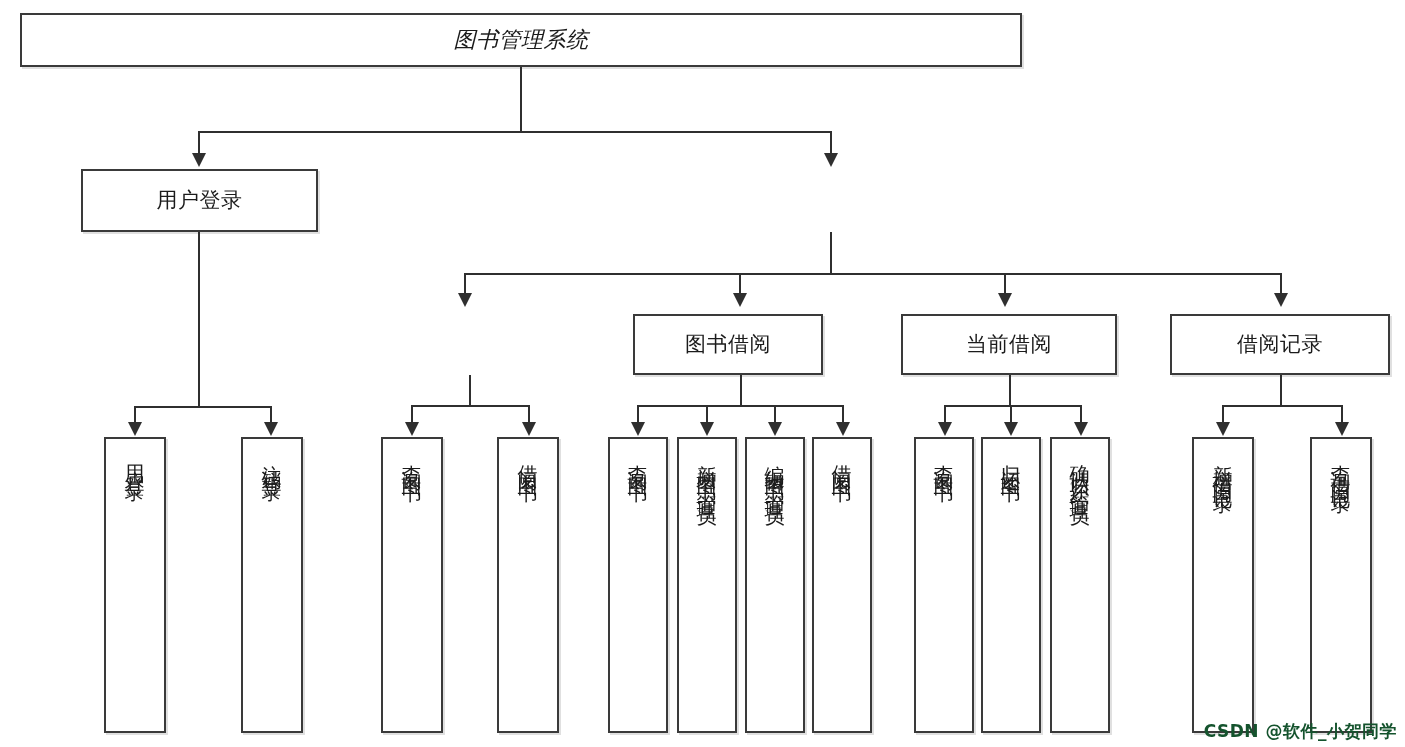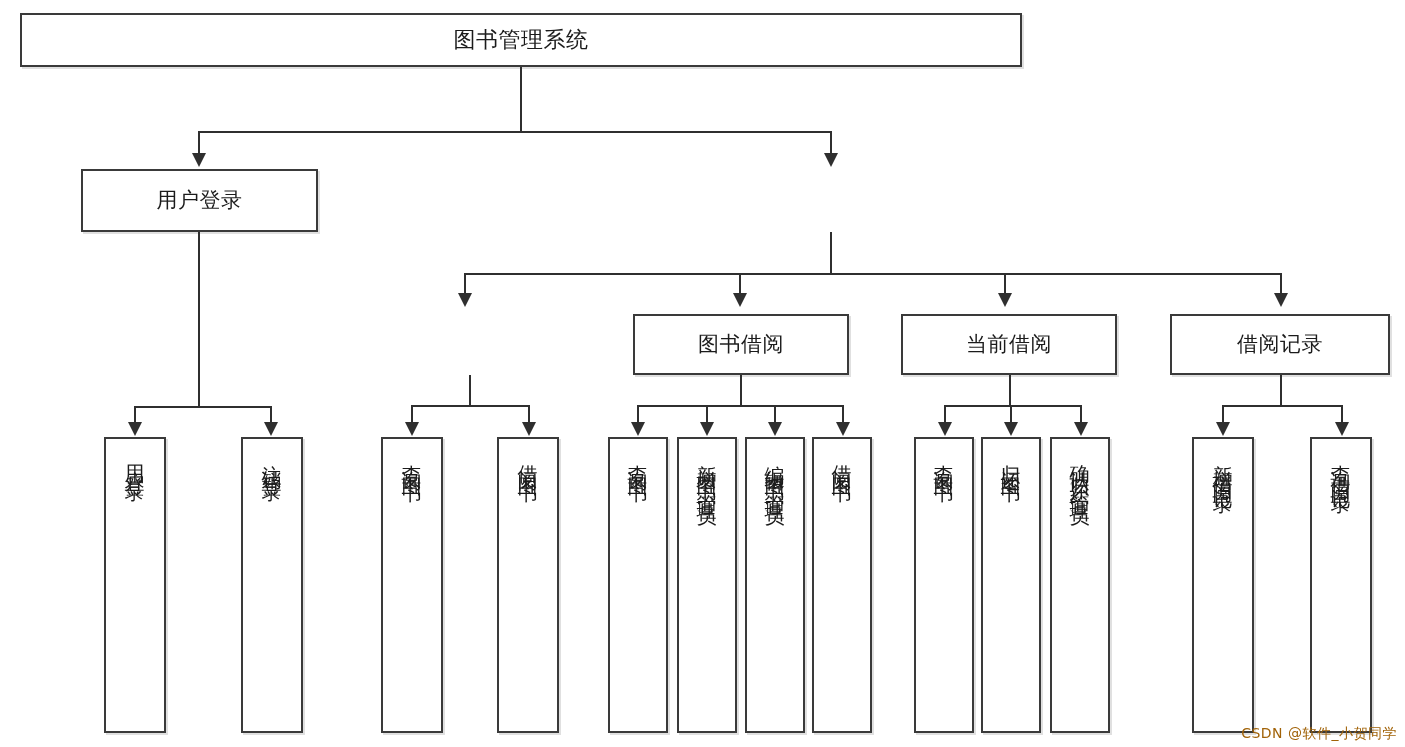--- a/index.html
+++ b/index.html
@@ -41,7 +41,7 @@
     font-size: 21px;
     writing-mode: horizontal-tb;
   }
-  .node.root .label { font-size: 22px; }
+  .node.root .label { font-size: 22px; font-style: italic; }
   
   .node.v {
     align-items: flex-start;

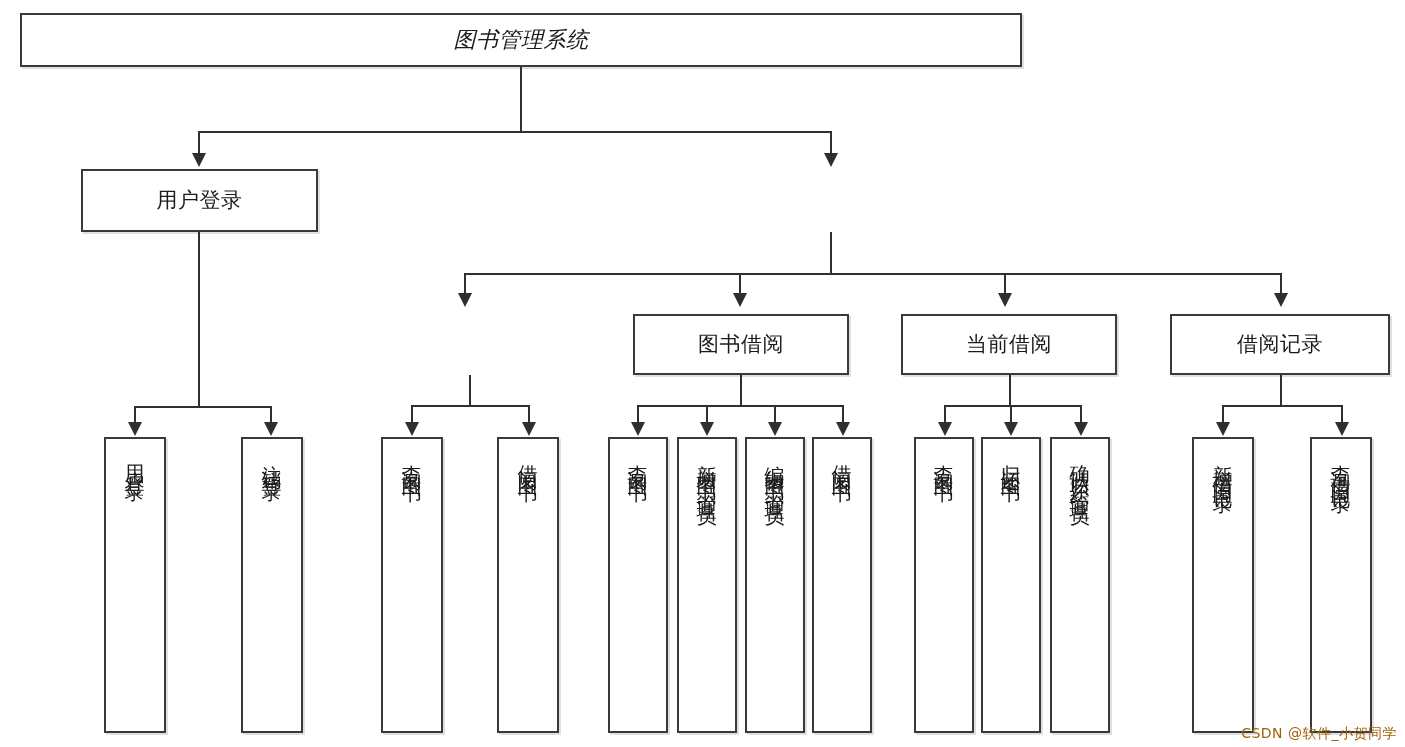--- a/index.html
+++ b/index.html
@@ -123,7 +123,7 @@
   <div class="ln v" style="left:1280px; top:273px; height:22px;"></div>
   <div class="arrow" style="left:1274px; top:293px;"></div>
 
-  <div class="node h" style="left:633px; top:314px; width:216px; height:61px;">
+  <div class="node h" style="left:633px; top:314px; width:190px; height:61px;">
     <span class="label">图书借阅</span>
   </div>
   <div class="node h" style="left:901px; top:314px; width:216px; height:61px;">

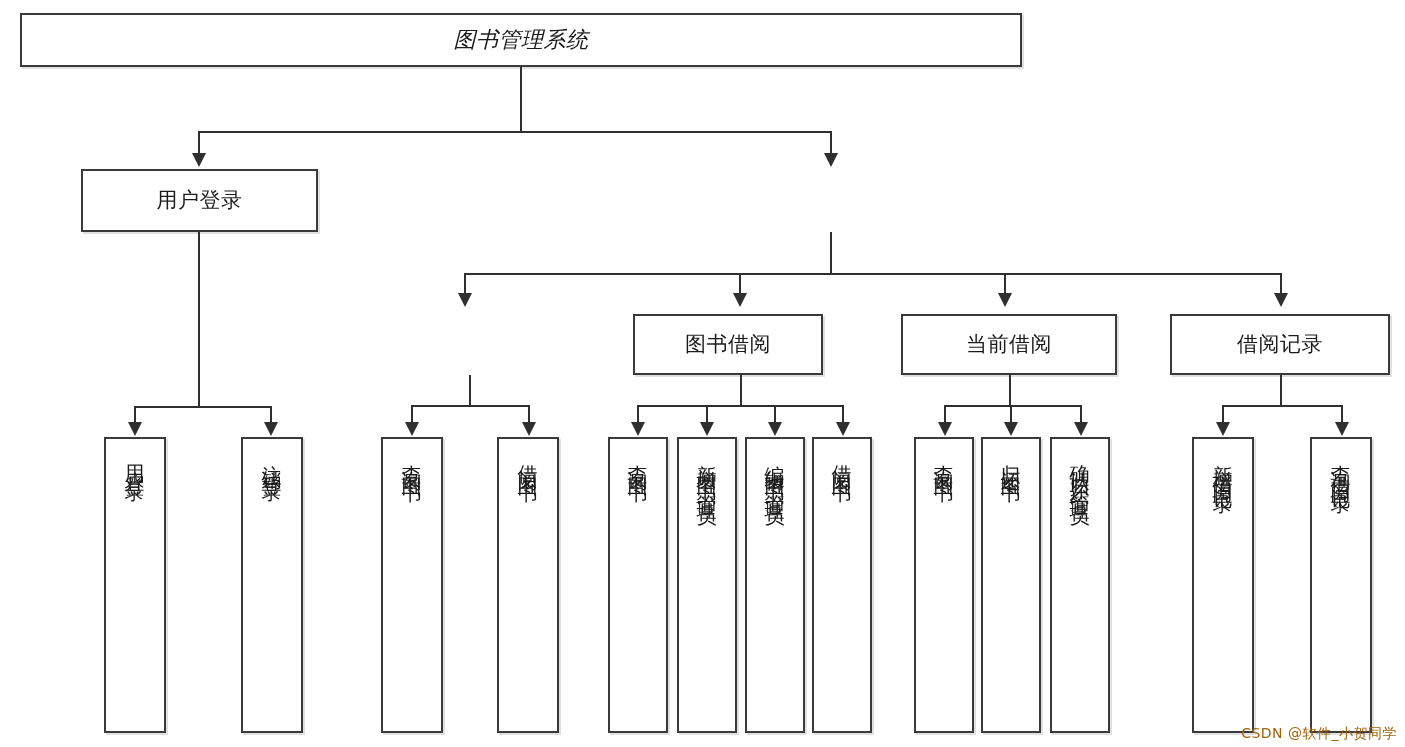--- a/index.html
+++ b/index.html
@@ -75,11 +75,12 @@
     position: absolute;
     right: 8px;
     bottom: 4px;
-    font-size: 14px;
-    color: #a16207;
+    font-size: 17px;
+    color: #14532d;
     letter-spacing: 0.5px;
     user-select: none;
     white-space: nowrap;
+    font-weight: bold;
   }
 </style>
 </head>

